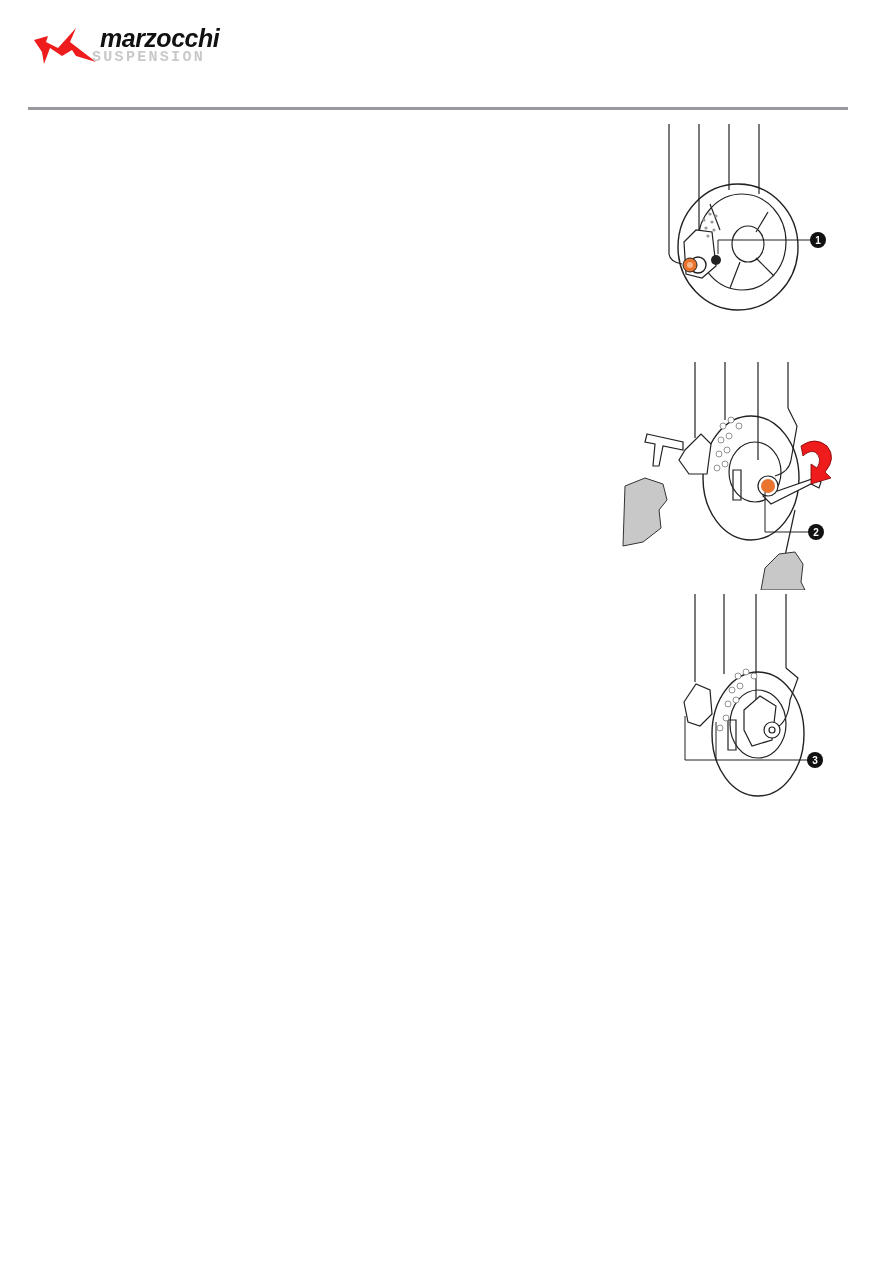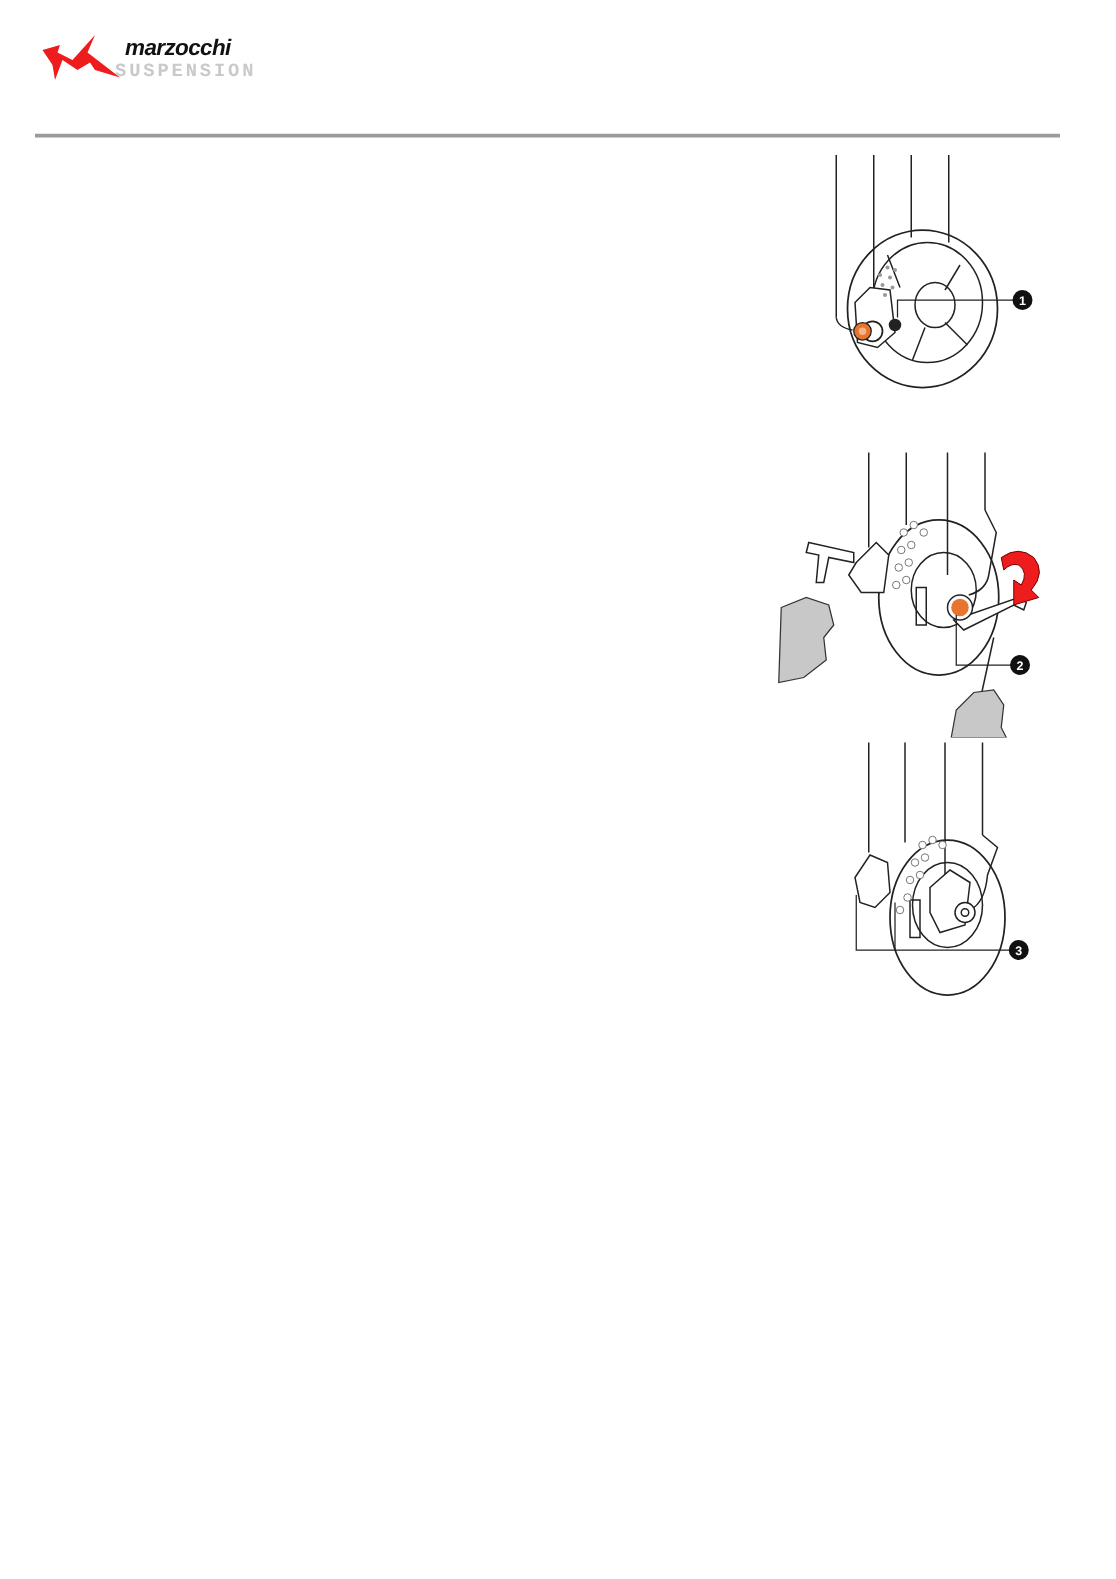--- a/index.html
+++ b/index.html
@@ -5,7 +5,7 @@
     html, body { margin: 0; padding: 0; background: #ffffff; }
     body { width: 893px; height: 1263px; position: relative; overflow: hidden; font-family: "Liberation Sans", sans-serif; }
     .logo { position: absolute; left: 32px; top: 22px; width: 200px; height: 48px; }
-    .logo-word { position: absolute; left: 68px; top: 2px; font-family: "Liberation Sans", sans-serif; font-weight: bold; font-style: italic; font-size: 18px; color: #111111; letter-spacing: -0.5px; line-height: 28px; }
+    .logo-word { position: absolute; left: 68px; top: 2px; font-family: "Liberation Sans", sans-serif; font-weight: bold; font-style: italic; font-size: 25px; color: #111111; letter-spacing: -0.5px; line-height: 28px; }
     .logo-sub { position: absolute; left: 60px; top: 30px; font-family: Liberation Mono, monospace; font-weight: bold; font-size: 15px; color: #c9c9c9; letter-spacing: 2.3px; line-height: 12px; }
     .logo-mark { position: absolute; left: 0; top: 4px; width: 70px; height: 42px; }
     .divider { position: absolute; left: 28px; top: 107px; width: 820px; height: 3px; background: #9a9a9e; }

